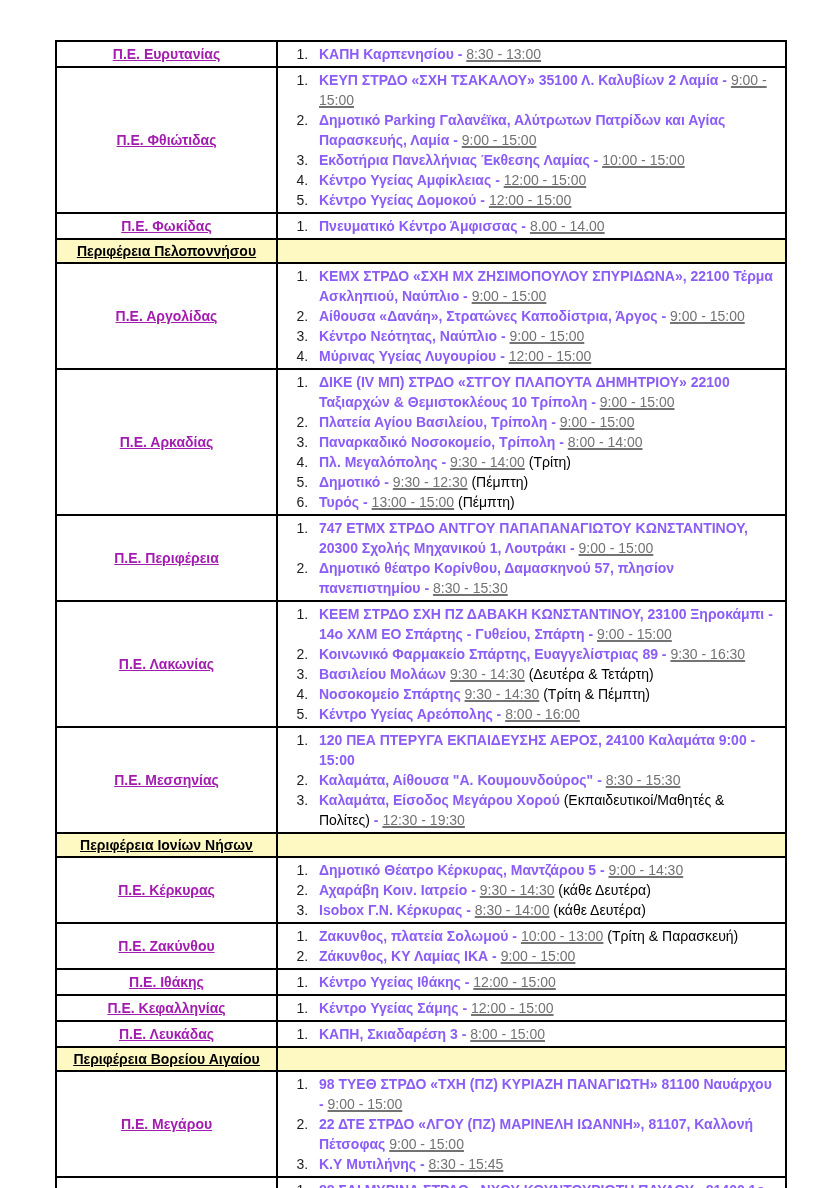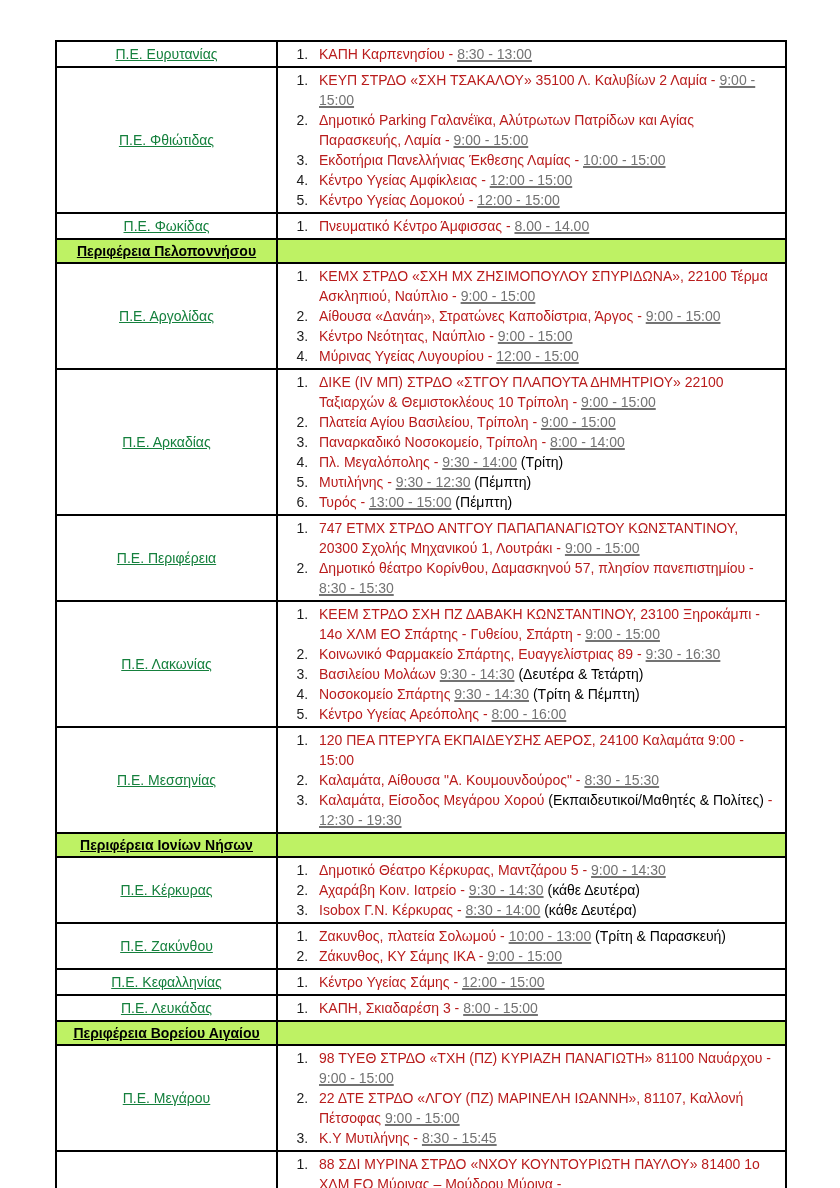--- a/index.html
+++ b/index.html
@@ -10,7 +10,7 @@
   td{border:2px solid #000;}
   .cell-left{width:211px;text-align:center;vertical-align:middle;padding:1px 4px;}
   .cell-right{vertical-align:middle;padding:2px 6px 2px 0;}
-  .region-link{color:#15803d;font-weight:400;text-decoration:underline;cursor:pointer;text-align:center;}
+  .region-link{color:#a21caf;font-weight:700;text-decoration:underline;cursor:pointer;text-align:center;}
   tr.section-row td{background:#bef264;height:22px;padding:0 4px;text-decoration:underline;}
   .section-title{font-weight:700;color:#000;text-decoration:underline;}
   ol.loc-list{margin:0;padding:0 0 0 34px;}

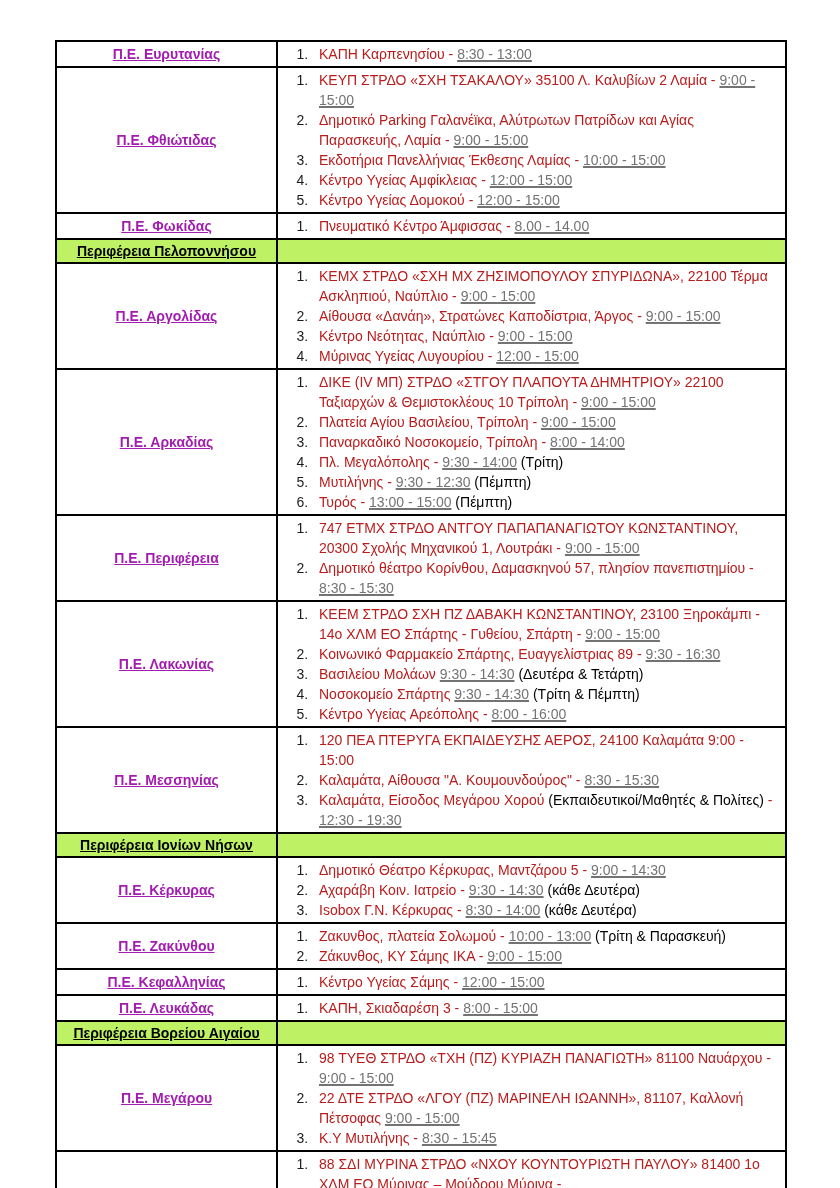--- a/index.html
+++ b/index.html
@@ -15,7 +15,7 @@
   .section-title{font-weight:700;color:#000;text-decoration:underline;}
   ol.loc-list{margin:0;padding:0 0 0 34px;}
   ol.loc-list li{padding-left:7px;}
-  .seg-plain{color:#b91c1c;}
+  .seg-plain{color:#8b5cf6;font-weight:bold;}
   .seg-time{color:#737373;text-decoration:underline;text-decoration-thickness:1.5px;}
   .seg-note{color:#000000;}
 </style>

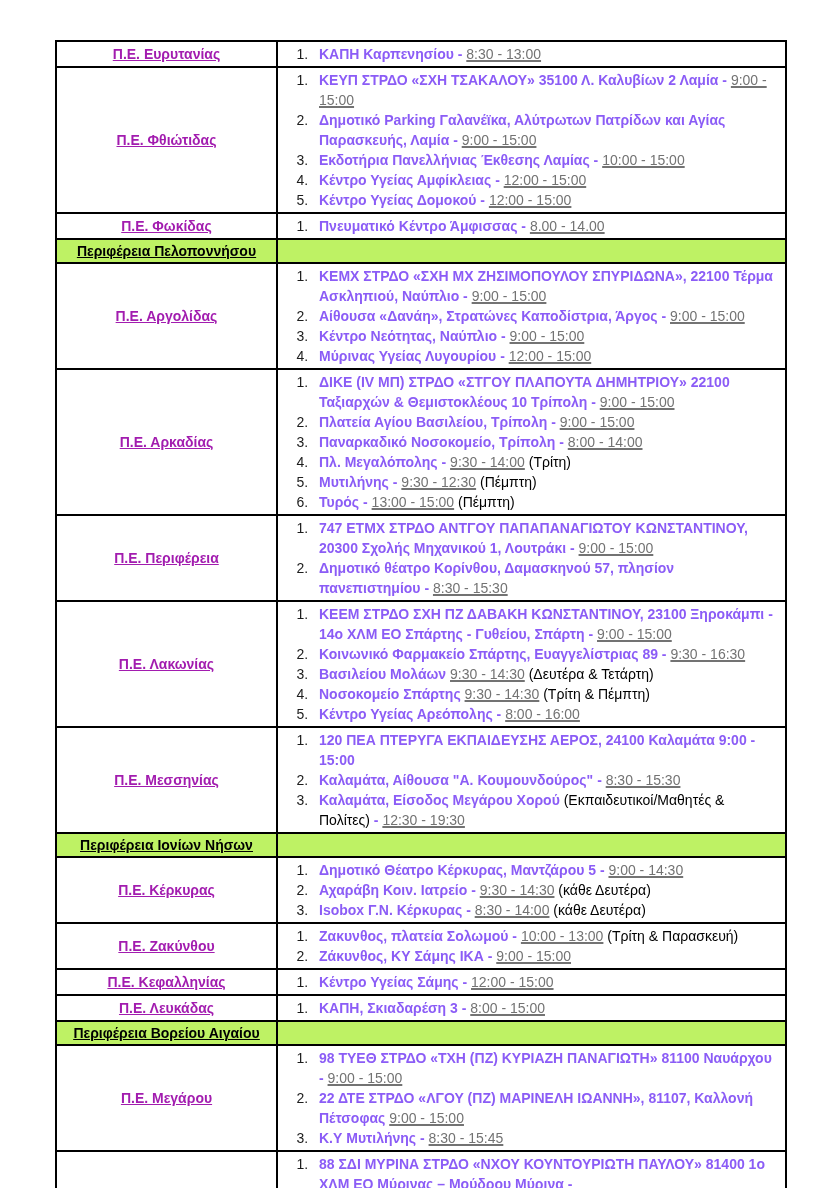--- a/index.html
+++ b/index.html
@@ -11,7 +11,7 @@
   .cell-left{width:211px;text-align:center;vertical-align:middle;padding:1px 4px;}
   .cell-right{vertical-align:middle;padding:2px 6px 2px 0;}
   .region-link{color:#a21caf;font-weight:700;text-decoration:underline;cursor:pointer;text-align:center;}
-  tr.section-row td{background:#bef264;height:22px;padding:0 4px;text-decoration:underline;}
+  tr.section-row td{background:#fef9c3;height:22px;padding:0 4px;text-decoration:underline;}
   .section-title{font-weight:700;color:#000;text-decoration:underline;}
   ol.loc-list{margin:0;padding:0 0 0 34px;}
   ol.loc-list li{padding-left:7px;}

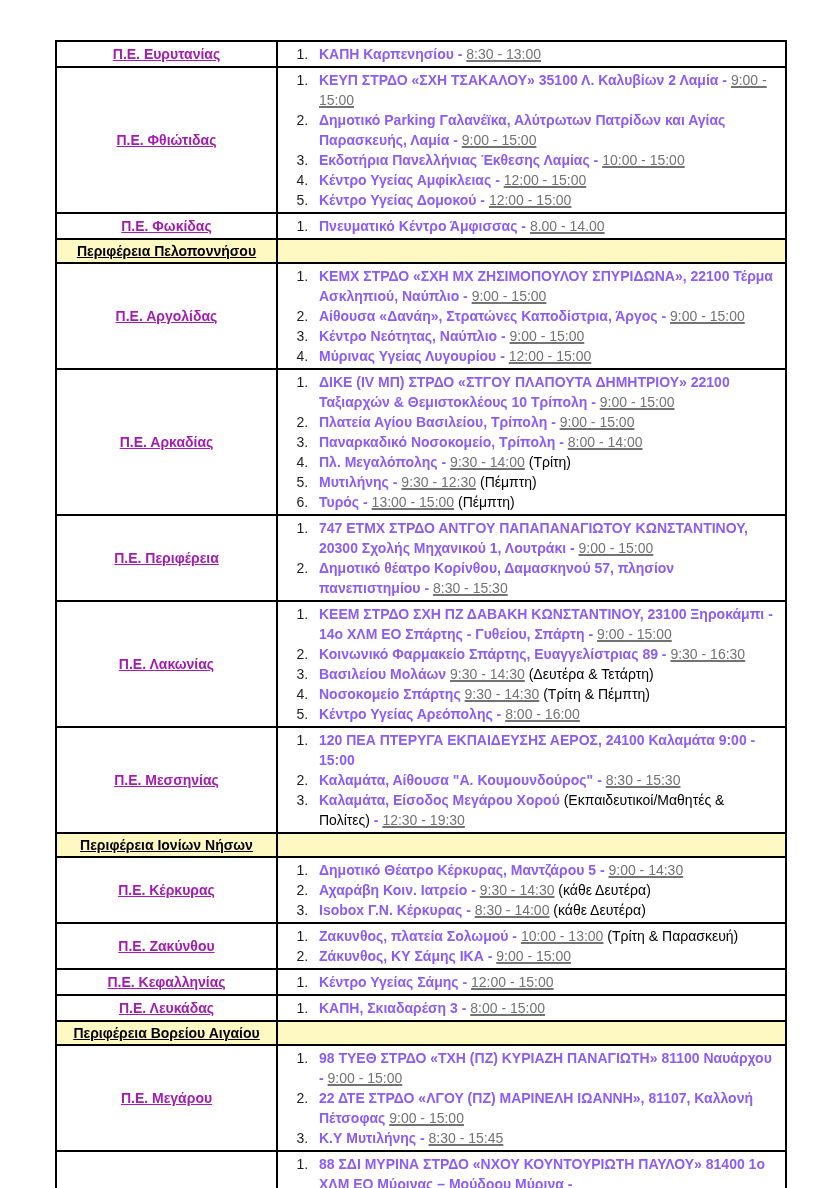--- a/index.html
+++ b/index.html
@@ -76,7 +76,7 @@
               <li><span class="seg-plain">Πλατεία Αγίου Βασιλείου, Τρίπολη - </span><span class="seg-time">9:00 - 15:00</span></li>
               <li><span class="seg-plain">Παναρκαδικό Νοσοκομείο, Τρίπολη - </span><span class="seg-time">8:00 - 14:00</span></li>
               <li><span class="seg-plain">Πλ. Μεγαλόπολης - </span><span class="seg-time">9:30 - 14:00</span><span class="seg-plain"> </span><span class="seg-note">(Τρίτη)</span></li>
-              <li><span class="seg-plain">Μυτιλήνης - </span><span class="seg-time">9:30 - 12:30</span><span class="seg-plain"> </span><span class="seg-note">(Πέμπτη)</span></li>
+              <li><span class="seg-plain">Δημοτικό - </span><span class="seg-time">9:30 - 12:30</span><span class="seg-plain"> </span><span class="seg-note">(Πέμπτη)</span></li>
               <li><span class="seg-plain">Τυρός - </span><span class="seg-time">13:00 - 15:00</span><span class="seg-plain"> </span><span class="seg-note">(Πέμπτη)</span></li>
             </ol>
           </td>

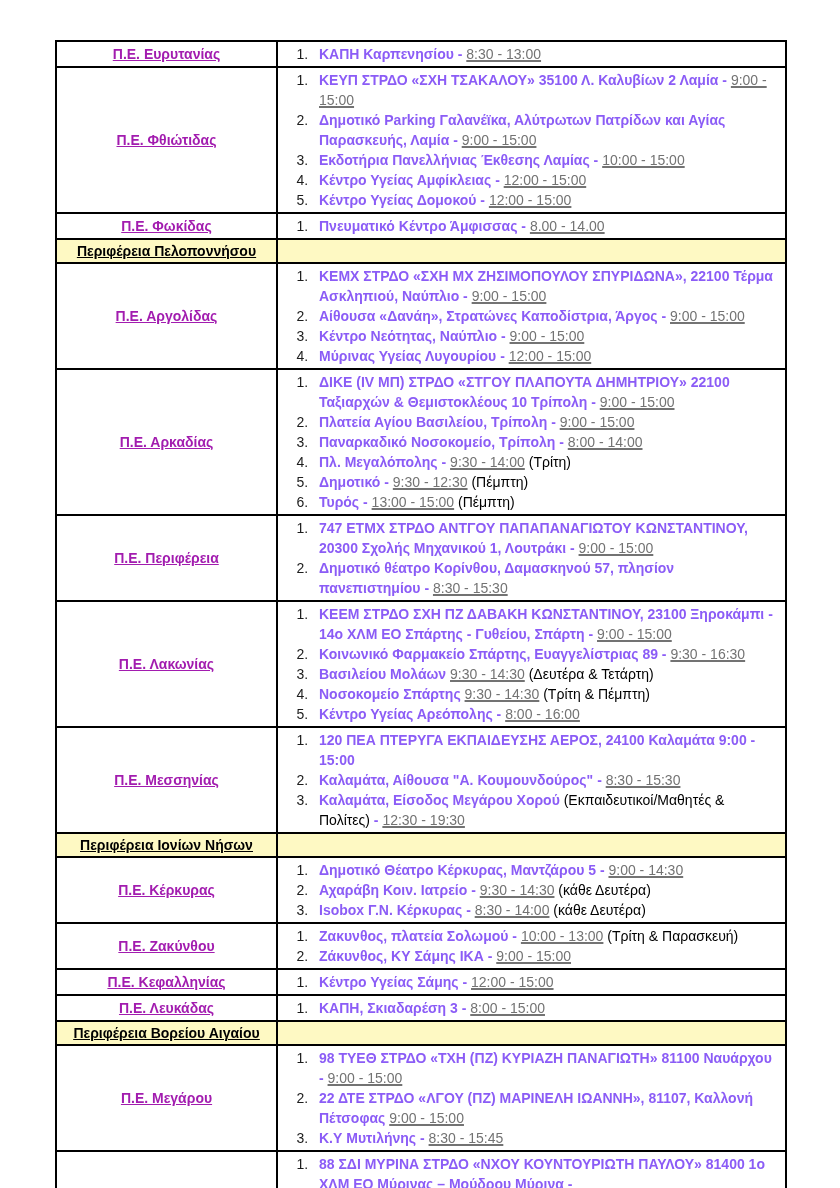--- a/index.html
+++ b/index.html
@@ -131,7 +131,7 @@
           <td class="cell-right">
             <ol class="loc-list">
               <li><span class="seg-plain">Ζακυνθος, πλατεία Σολωμού - </span><span class="seg-time">10:00 - 13:00</span><span class="seg-plain"> </span><span class="seg-note">(Τρίτη &amp; Παρασκευή)</span></li>
-              <li><span class="seg-plain">Ζάκυνθος, ΚΥ Σάμης ΙΚΑ - </span><span class="seg-time">9:00 - 15:00</span></li>
+              <li><span class="seg-plain">Ζάκυνθος, ΚΥ Λαμίας ΙΚΑ - </span><span class="seg-time">9:00 - 15:00</span></li>
             </ol>
           </td>
         </tr>

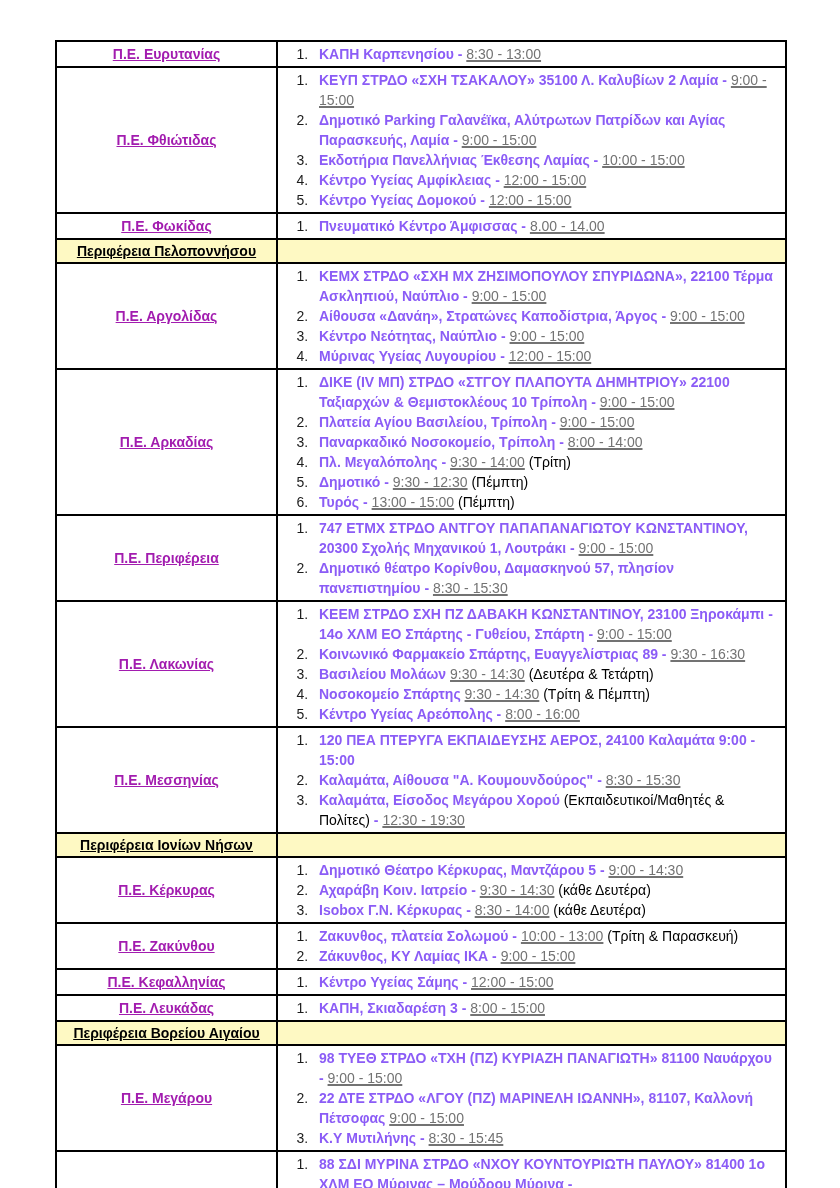--- a/index.html
+++ b/index.html
@@ -136,6 +136,14 @@
           </td>
         </tr>
         <tr>
+          <td class="cell-left"><span class="region-link">Π.Ε. Ιθάκης</span></td>
+          <td class="cell-right">
+            <ol class="loc-list">
+              <li><span class="seg-plain">Κέντρο Υγείας Ιθάκης - </span><span class="seg-time">12:00 - 15:00</span></li>
+            </ol>
+          </td>
+        </tr>
+        <tr>
           <td class="cell-left"><span class="region-link">Π.Ε. Κεφαλληνίας</span></td>
           <td class="cell-right">
             <ol class="loc-list">

